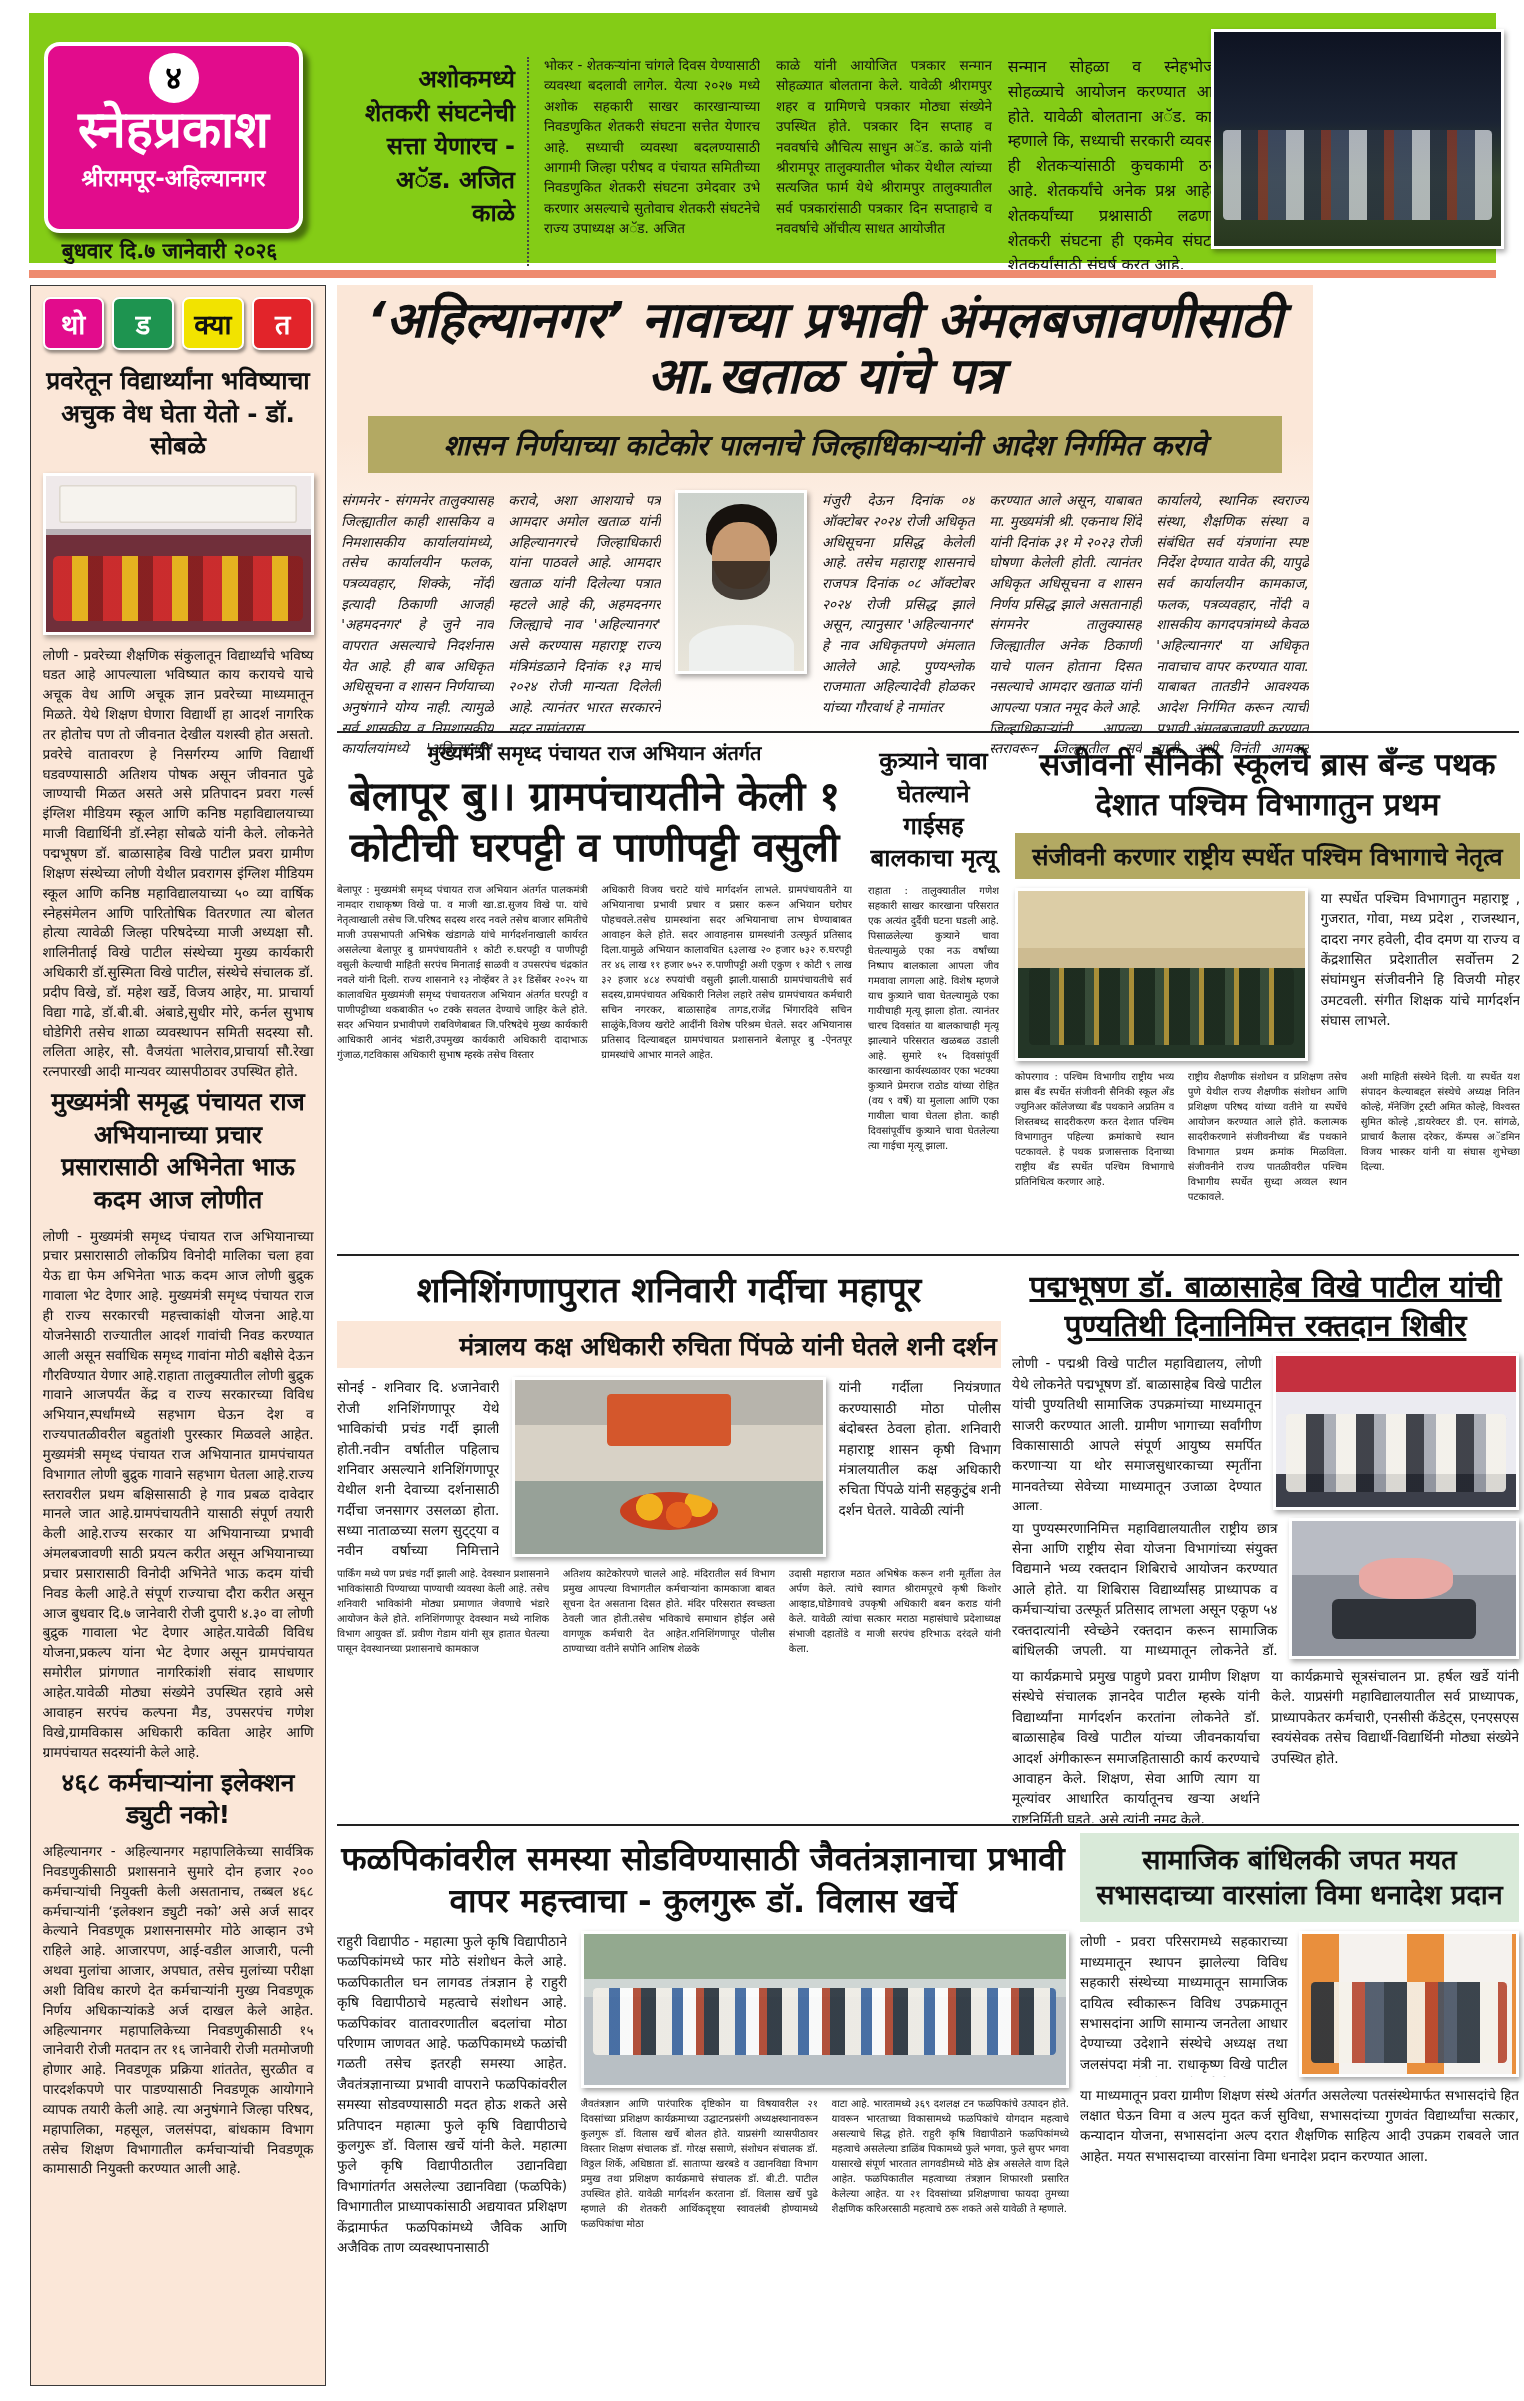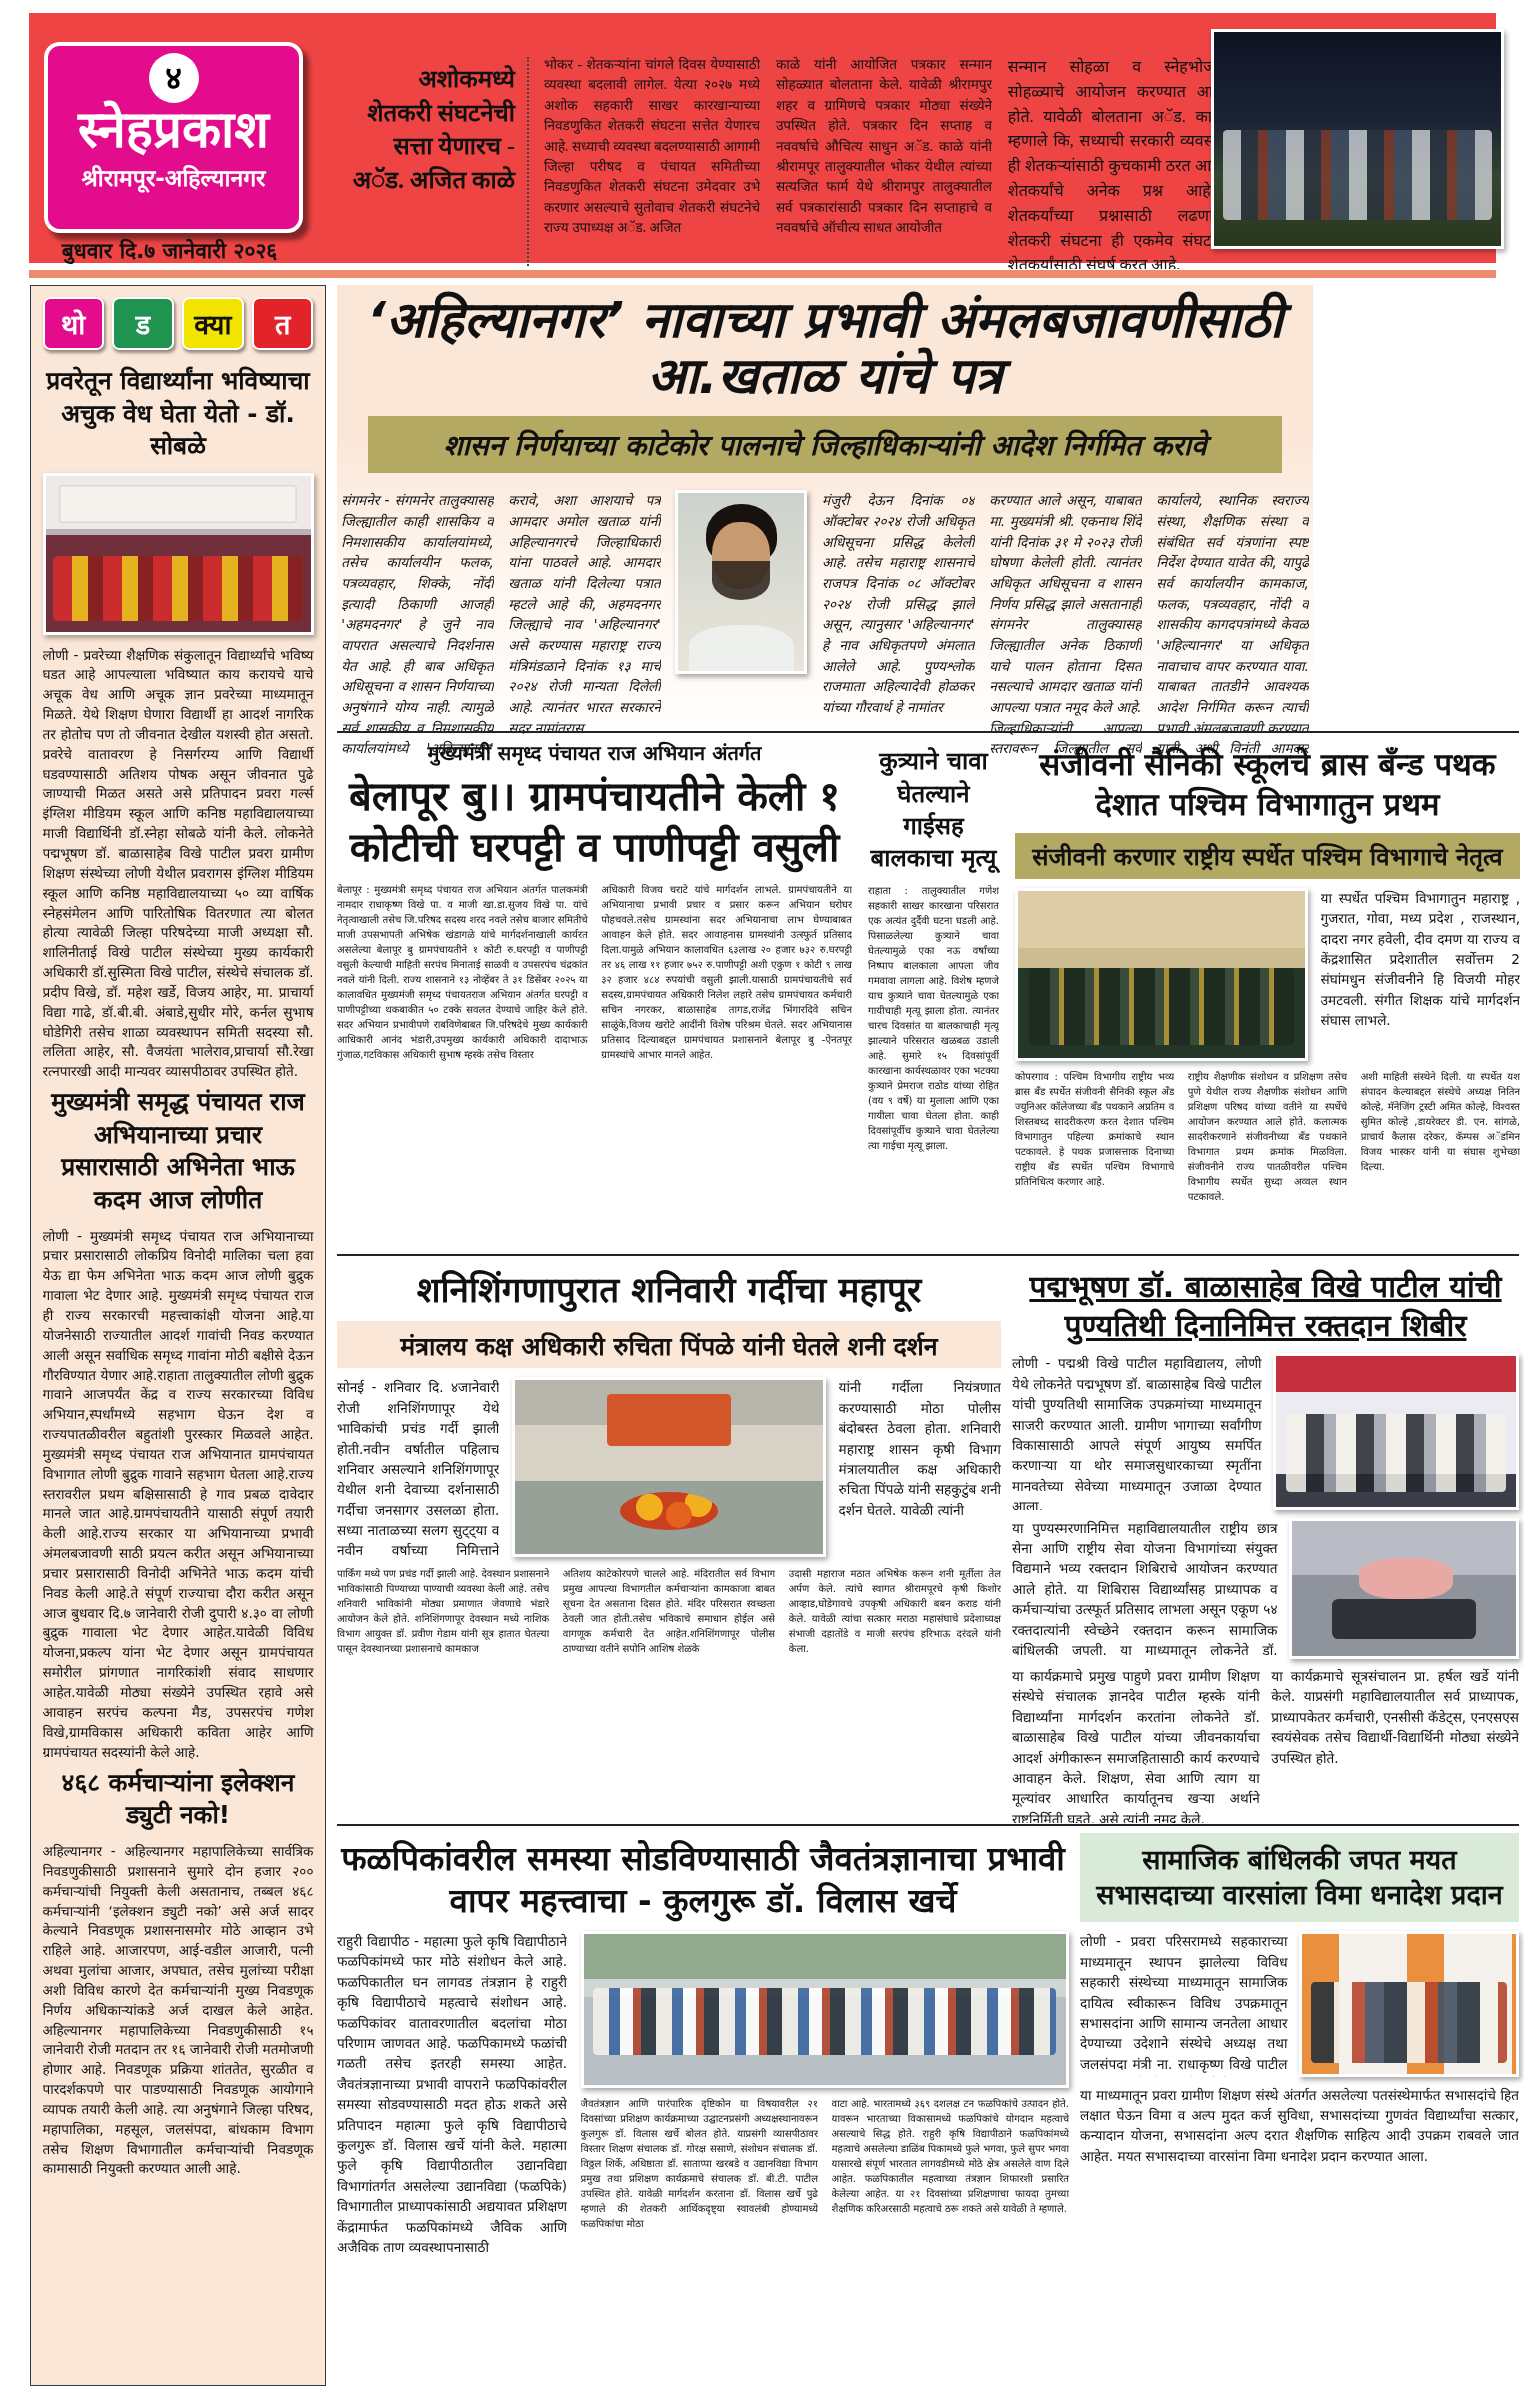--- a/index.html
+++ b/index.html
@@ -6,7 +6,7 @@
   #page{position:relative;width:1525px;height:2401px;background:#ffffff;
         font-family:"DejaVu Sans",sans-serif;color:#111;overflow:hidden;}
   
-  .top-strip{position:absolute;left:29px;top:13px;width:1467px;height:250px;background:#ef4444;font-family:Liberation Serif, serif;}
+  .top-strip{position:absolute;left:29px;top:13px;width:1467px;height:250px;background:#84cc16;}
   .salmon-bar{position:absolute;left:29px;top:270px;width:1467px;height:8.4px;background:#ee8a6e;}
   .masthead{position:absolute;left:44px;top:42px;width:251px;height:183px;background:#e20c8c;
             border:4.2px solid #fff;border-radius:15.7px;box-shadow:5.2px 6.3px 5.2px rgba(0,0,0,.45);

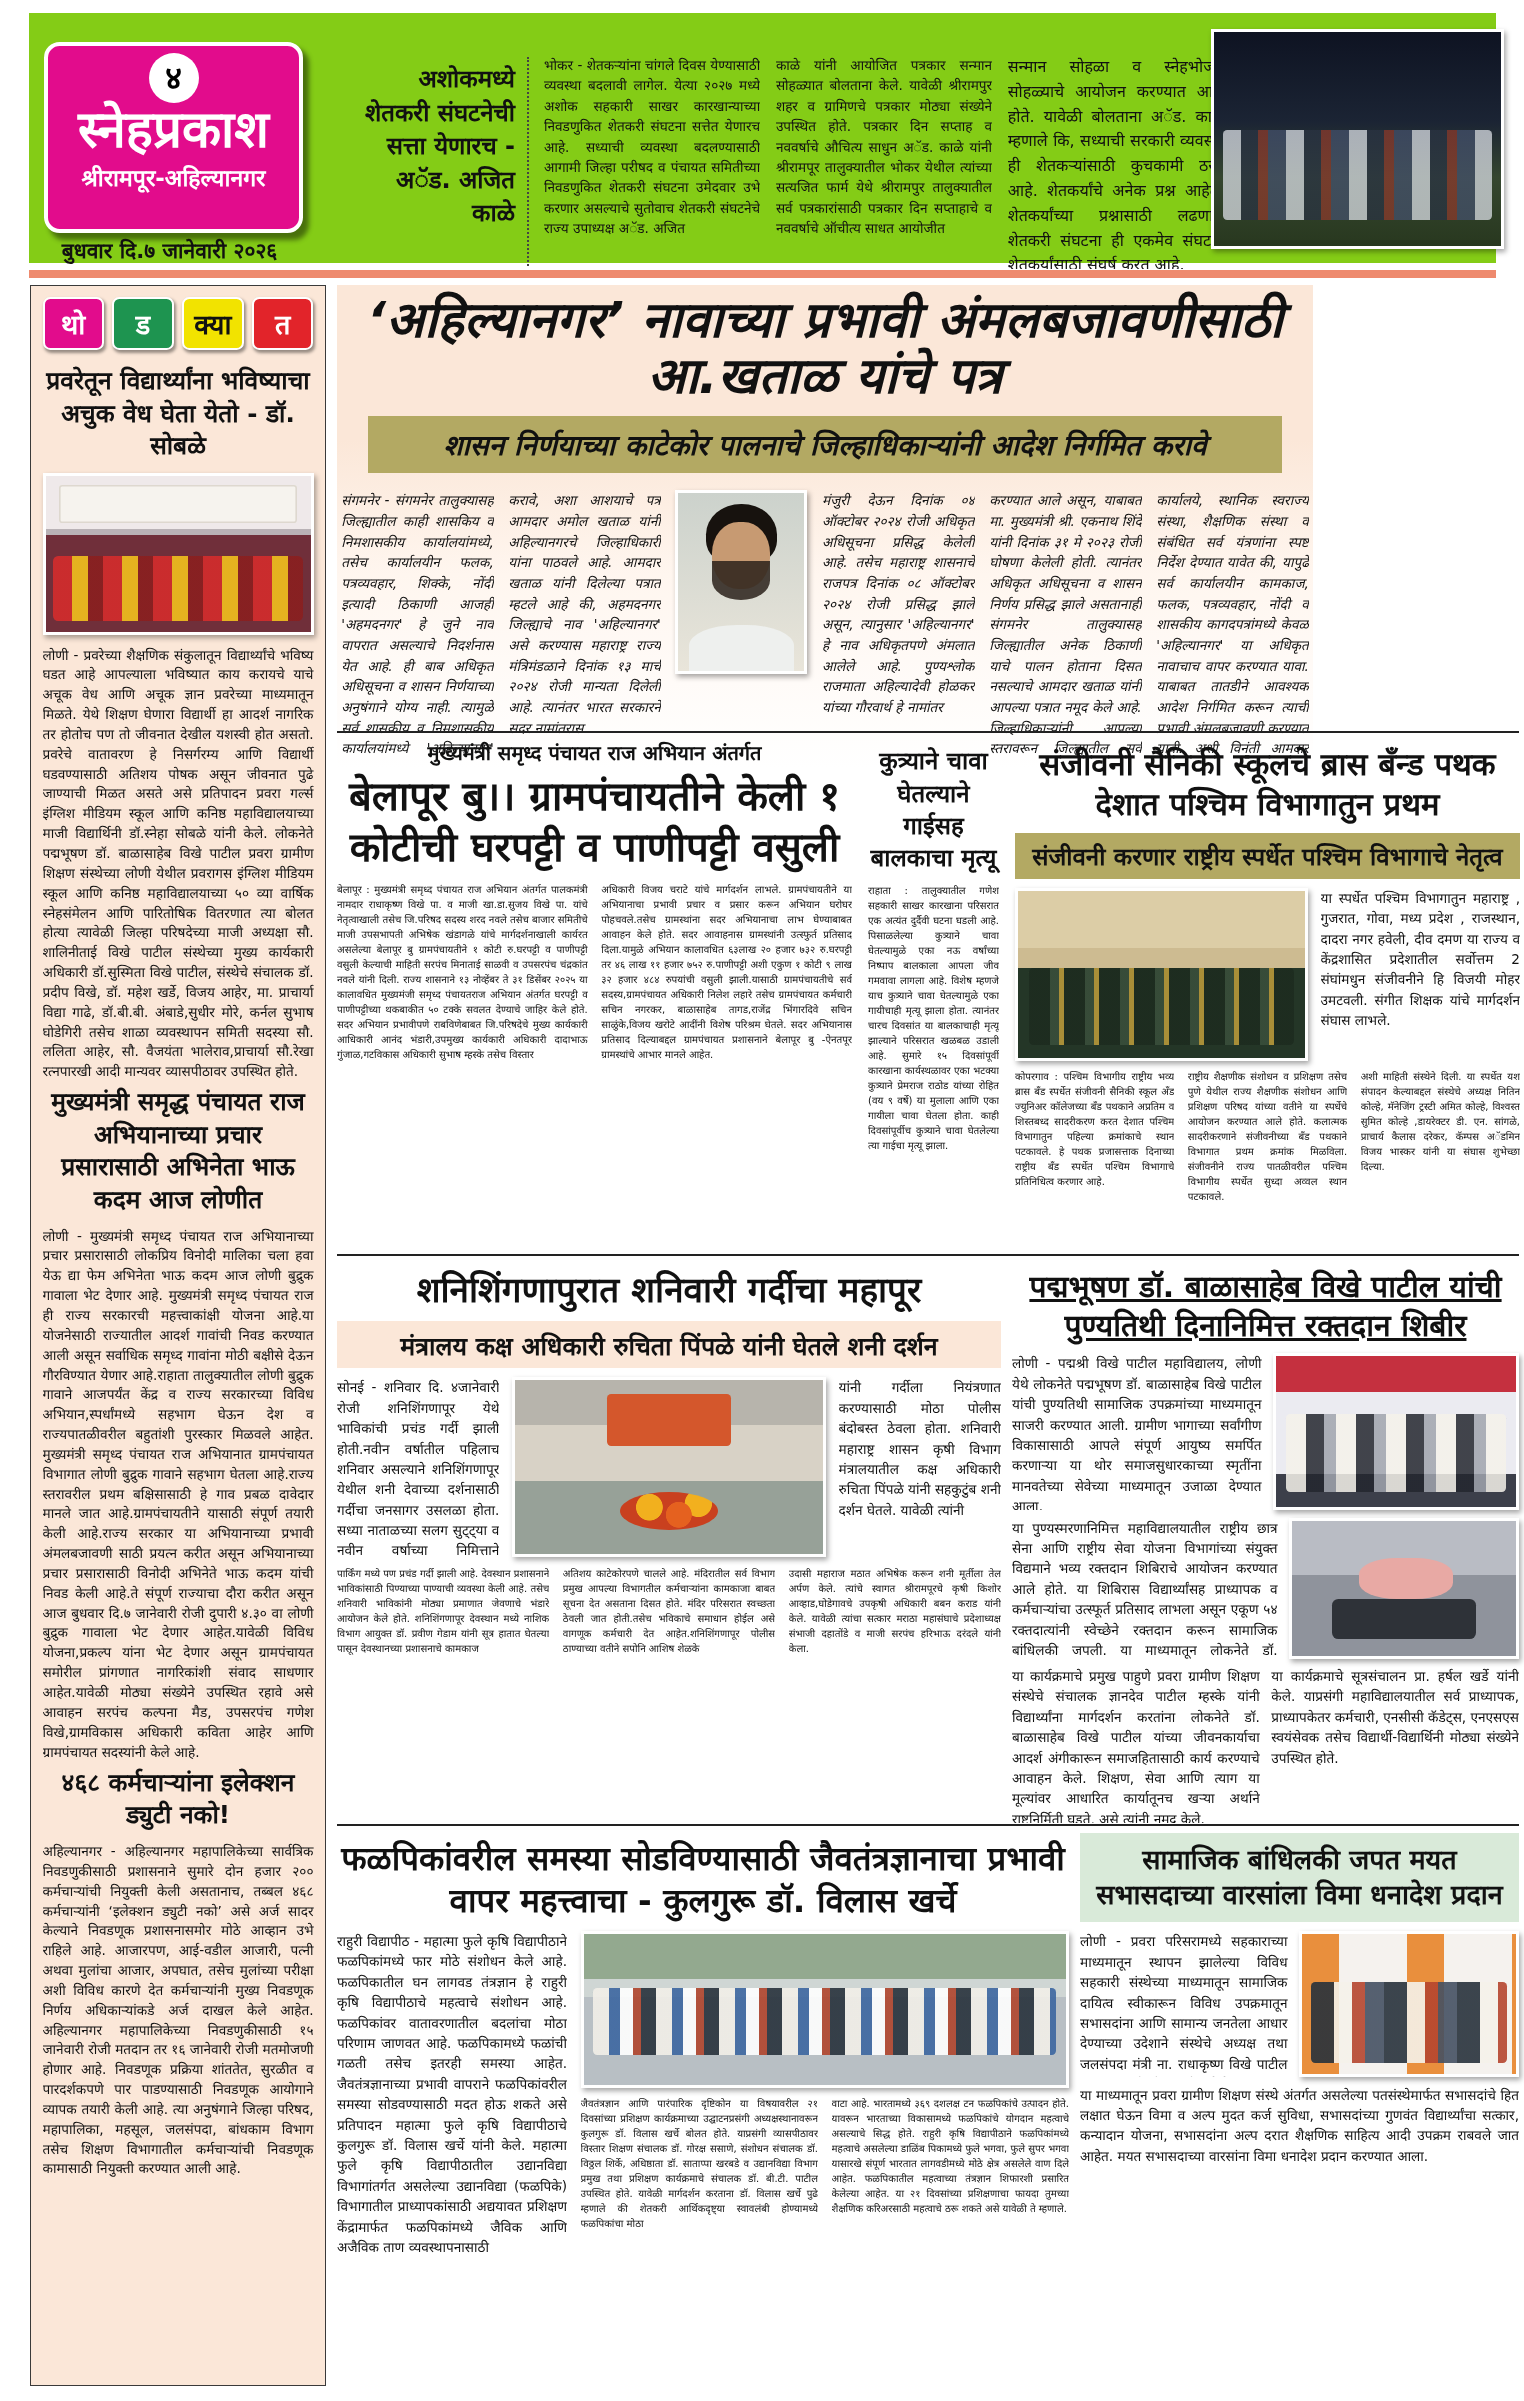--- a/index.html
+++ b/index.html
@@ -101,7 +101,7 @@
   #sanj .cols{height:173px;}
   #shani{position:absolute;left:337px;top:1263px;width:664px;}
   #shani .art-head{font-size:35px;}
-  .peach-bar{background:#fbe7d8;font-size:25px;font-weight:bold;text-align:center;padding:6.3px 4.2px;margin-bottom:9.4px;}
+  .peach-bar{background:#fbe7d8;font-size:25px;font-weight:bold;text-align:right;padding:6.3px 4.2px;margin-bottom:9.4px;}
   .shani-row{display:flex;gap:12.6px;margin-bottom:8.4px;}
   .shani-photo{flex:0 0 314px;height:180px;}
   #shani .narrow{flex:1;font-size:13.6px;line-height:1.5;text-align:justify;overflow:hidden;height:180px;}

